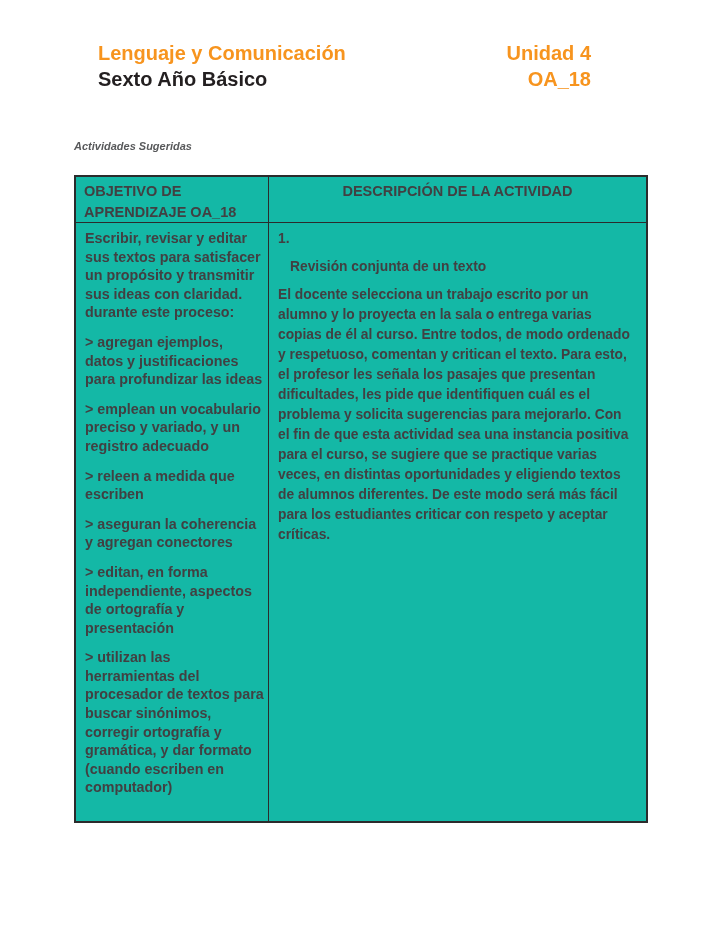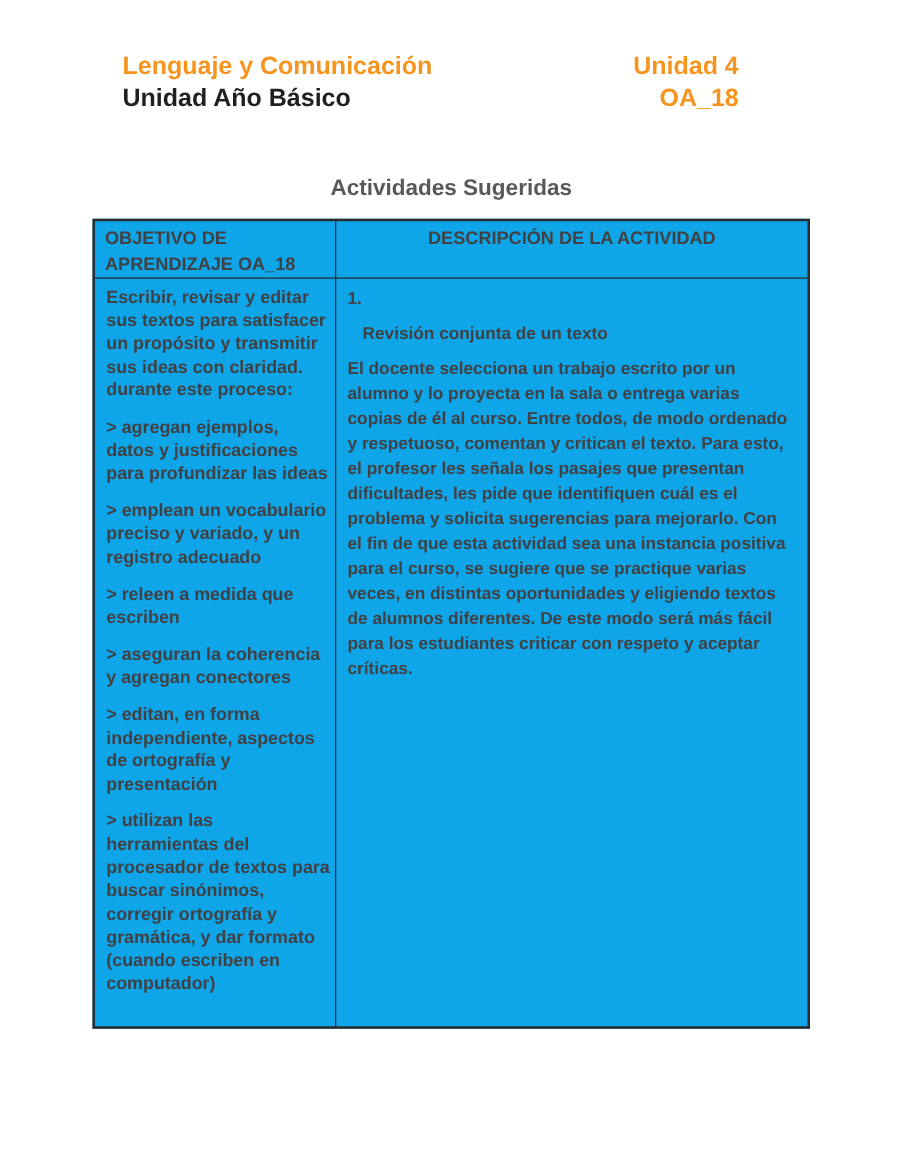--- a/index.html
+++ b/index.html
@@ -65,7 +65,7 @@
 
   <div class="hdr-left">
     <div class="subject">Lenguaje y Comunicación</div>
-    <div class="grade">Unidad Año Básico</div>
+    <div class="grade">Sexto Año Básico</div>
   </div>
 
   <div class="hdr-right">

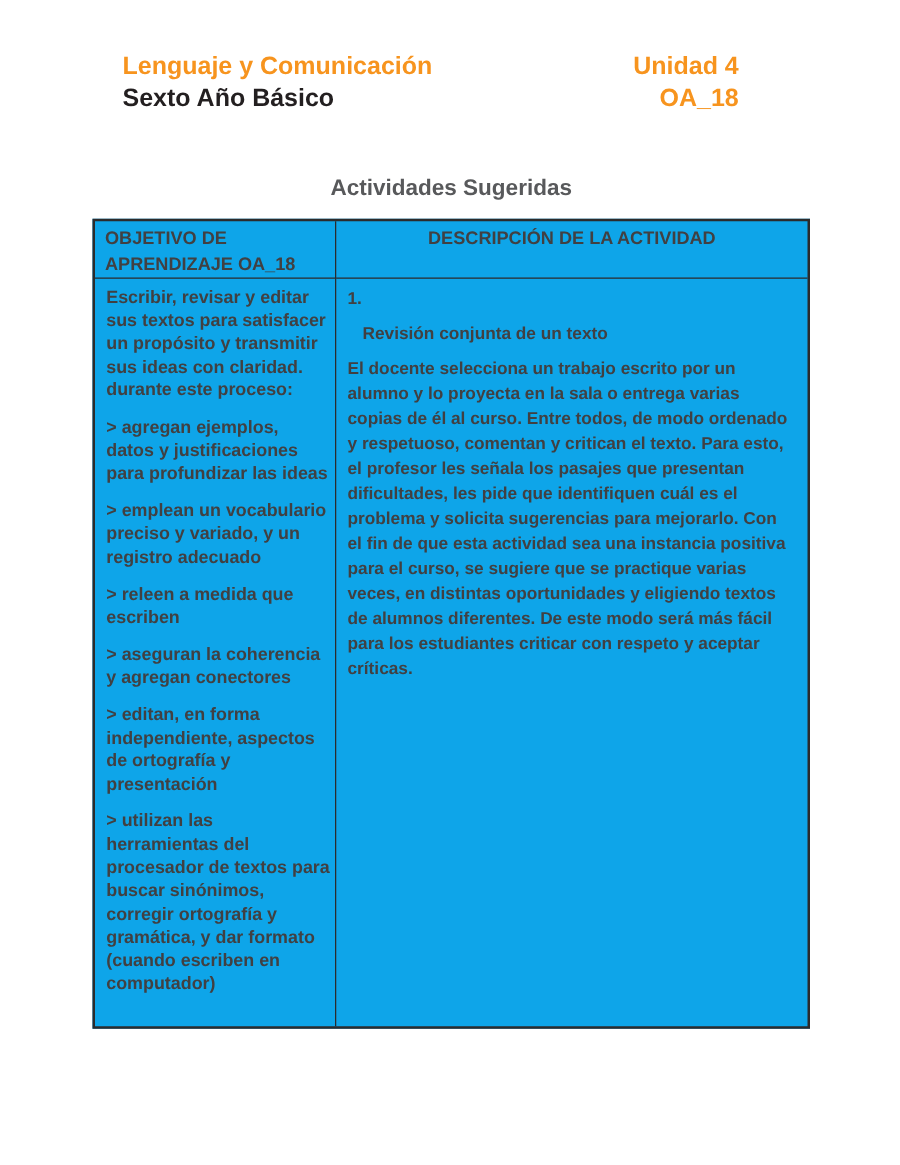--- a/index.html
+++ b/index.html
@@ -22,7 +22,7 @@
   
   .page-title {
     position: absolute; top: 140px; left: 74px; width: 574px;
-    text-align: center; color: #58595B; font-size: 18px; font-weight: bold;
+    text-align: left; color: #58595B; font-size: 11px; font-weight: bold; font-style: italic;
   }
 
   

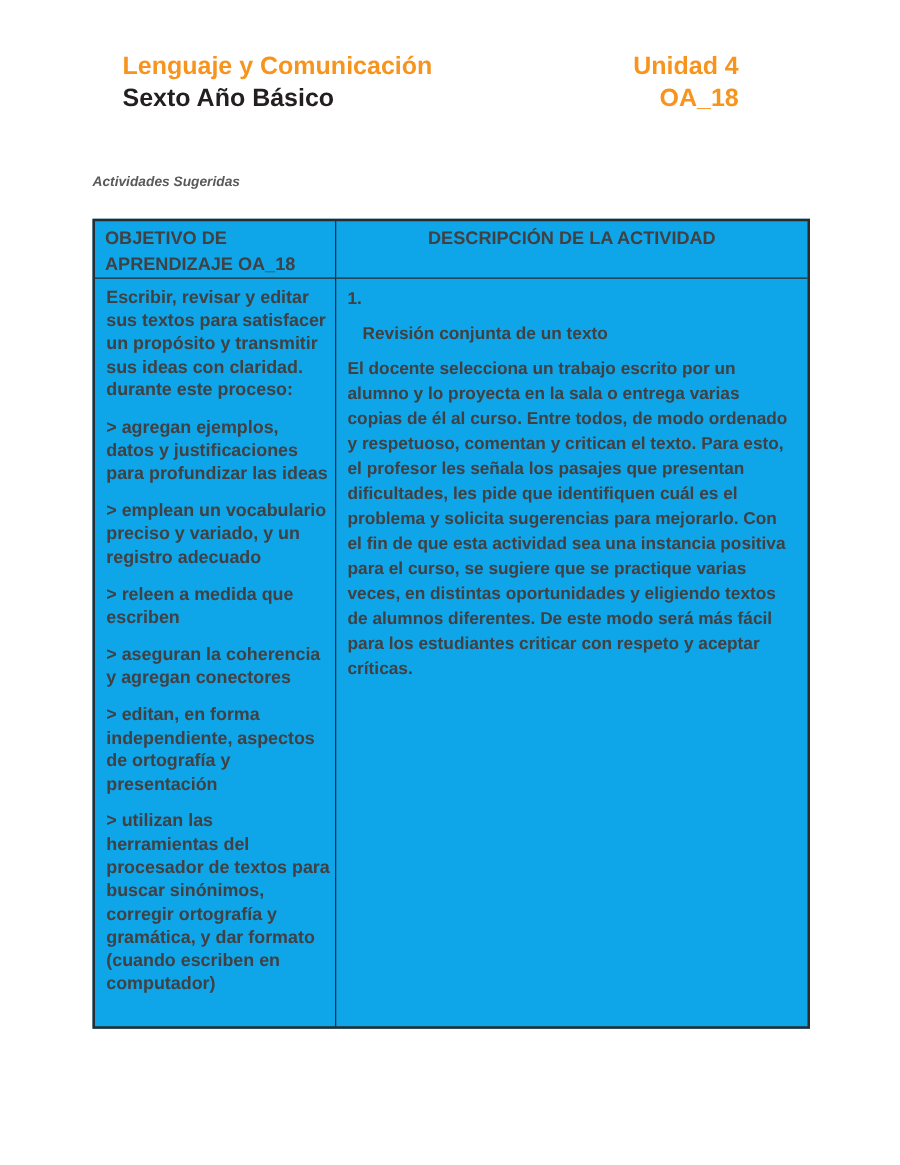--- a/index.html
+++ b/index.html
@@ -32,7 +32,7 @@
     grid-template-columns: 193px 1fr;
     grid-template-rows: 46px 1fr;
     border: 2px solid #2b2b2c;
-    background: #0ea5e9;
+    background: #14b8a6;
   }
   .cell { color: #414042; }
   .h-left, .b-left { border-right: 1.5px solid #2b2b2c; }

